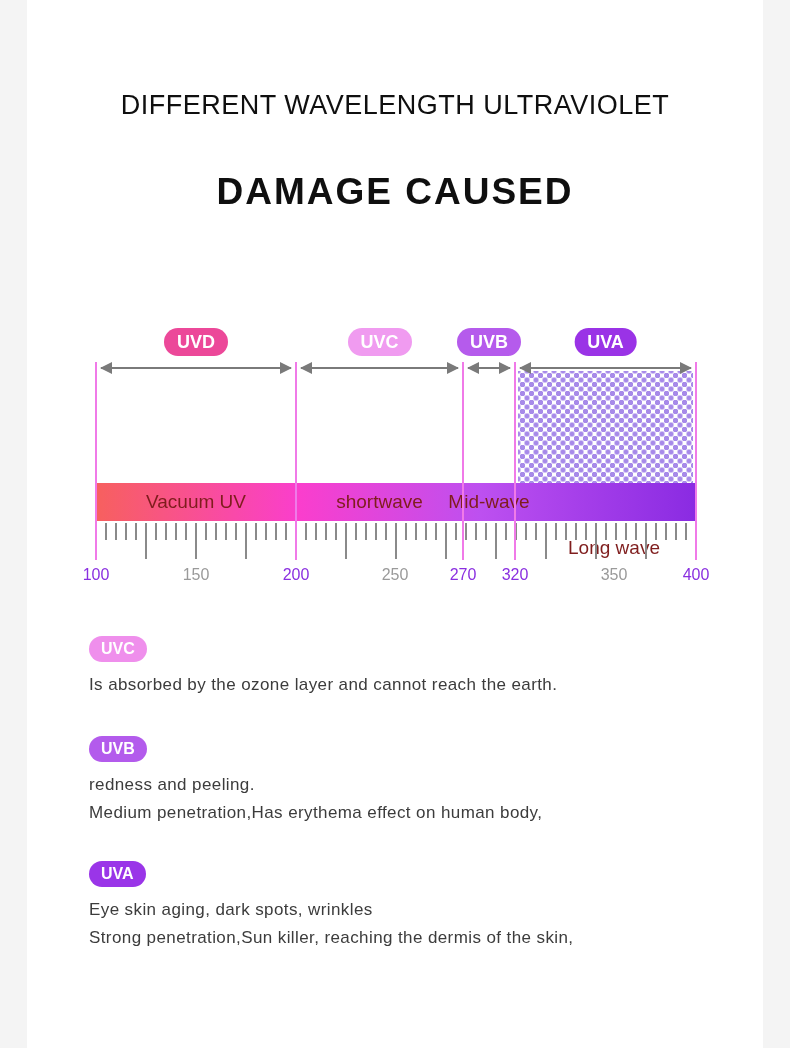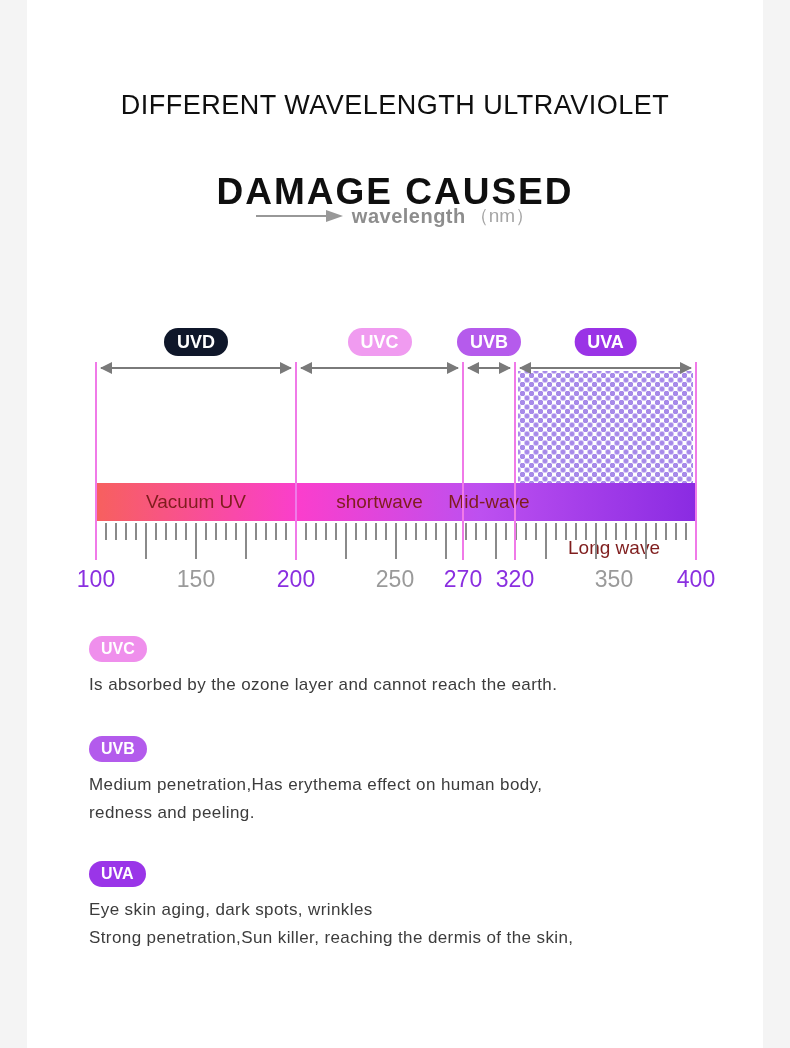--- a/index.html
+++ b/index.html
@@ -39,13 +39,6 @@
   <div class="t1">DIFFERENT WAVELENGTH ULTRAVIOLET</div>
   <div class="t2">DAMAGE CAUSED</div>
 
-  <div class="waverow">
-    <div class="wline">
-      <div class="whead"></div>
-    </div>
-    <div class="wlabel">wavelength</div>
-    <div class="wunit">（nm）</div>
-  </div>
 
   <div id="chart">
       <div class="dots" style="left: 518px; width: 175px; background-image: radial-gradient(circle, rgb(167, 138, 233) 2.7px, transparent 2.9px), radial-gradient(circle, rgb(167, 138, 233) 2.7px, transparent 2.9px); background-size: 9px 9px; background-position: 0px 0px, 4.5px 4.5px;"></div>

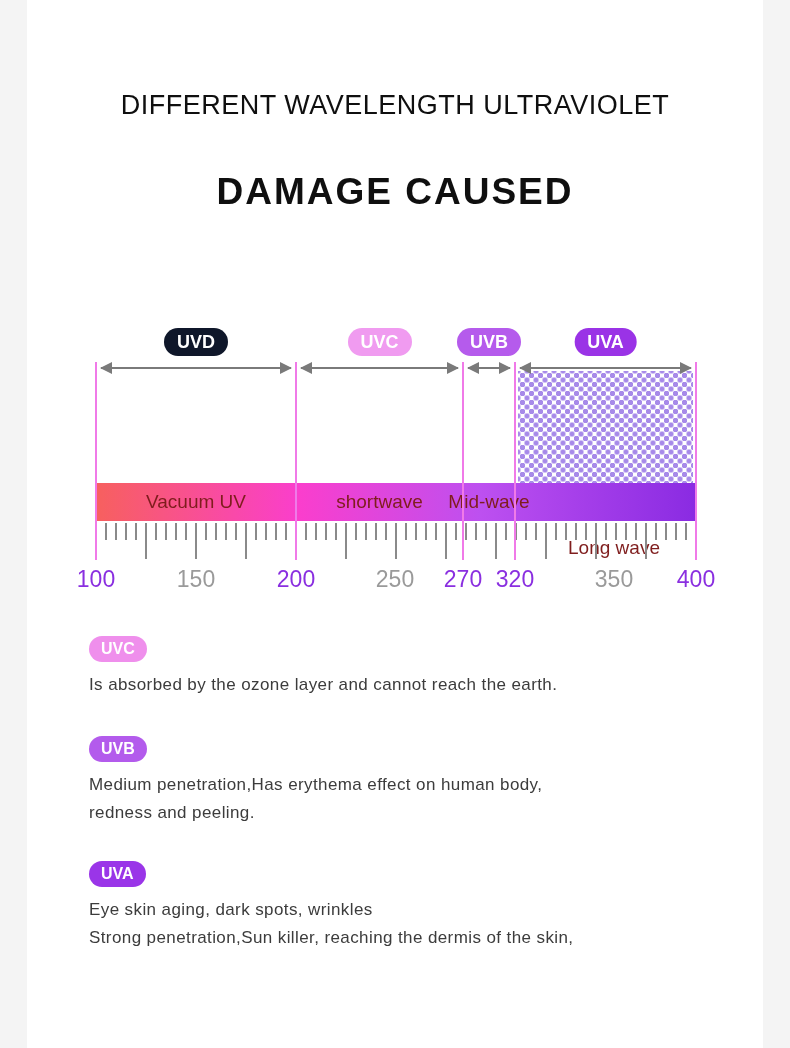--- a/index.html
+++ b/index.html
@@ -43,7 +43,7 @@
   <div id="chart">
       <div class="dots" style="left: 518px; width: 175px; background-image: radial-gradient(circle, rgb(167, 138, 233) 2.7px, transparent 2.9px), radial-gradient(circle, rgb(167, 138, 233) 2.7px, transparent 2.9px); background-size: 9px 9px; background-position: 0px 0px, 4.5px 4.5px;"></div>
       <div class="bar" style="background: linear-gradient(90deg, rgb(247, 96, 94), rgb(250, 62, 205) 34%, rgb(189, 80, 240) 64%, rgb(138, 43, 226));"></div>
-      <div class="pill" style="left: 196px; background: #0f172a;">UVD</div>
+      <div class="pill" style="left: 196px; background: #ec4899;">UVD</div>
       <div class="darrow" style="left: 101px; width: 190px;">
         <div class="ah ah-l"></div>
         <div class="ah ah-r"></div>

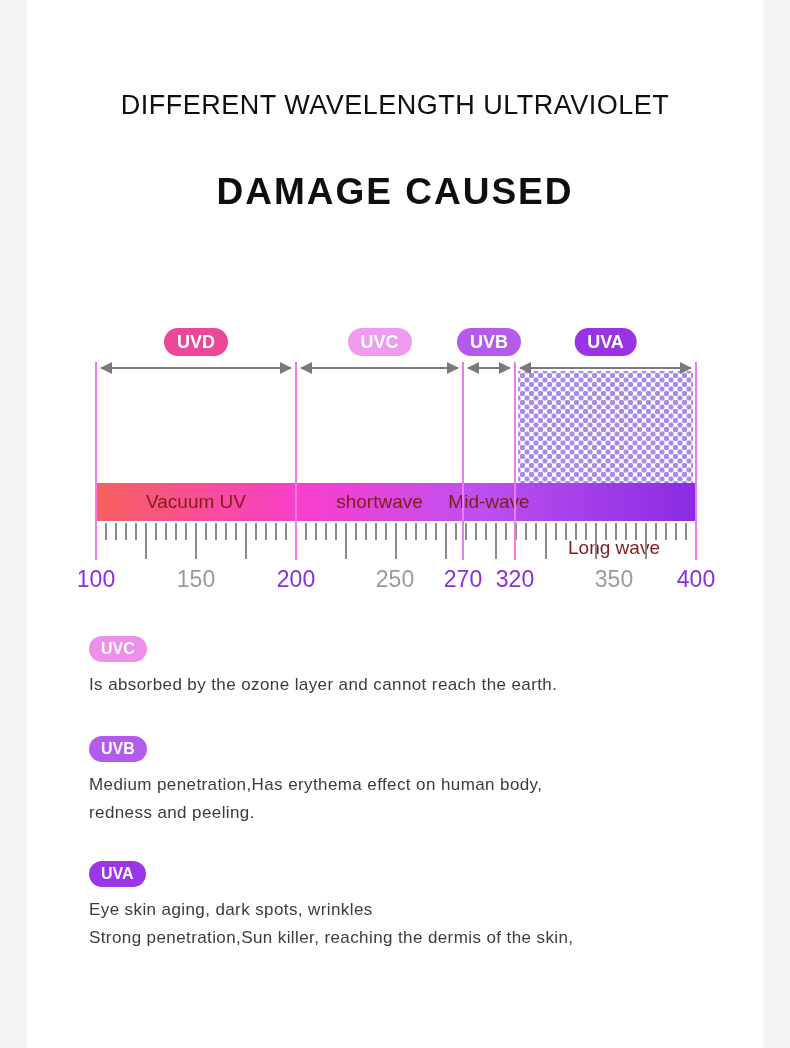--- a/index.html
+++ b/index.html
@@ -22,7 +22,7 @@
   .barlabel{position:absolute;top:483px;height:38px;line-height:37px;transform:translateX(-50%);color:#7f1d1d;font-size:19px;white-space:nowrap;}
   .tick{position:absolute;top:523px;width:2px;}
   .vline{position:absolute;top:362px;height:198px;width:2px;}
-  .axisnum{position:absolute;top:566px;transform:translateX(-50%);font-size:23px;white-space:nowrap;}
+  .axisnum{position:absolute;top:566px;transform:translateX(-50%);font-size:16px;white-space:nowrap;}
   .axisnum.em{color:#8a2fe0;}
   .axisnum.mut{color:#9a9a9a;}
   .info{position:absolute;left:89px;width:640px;}

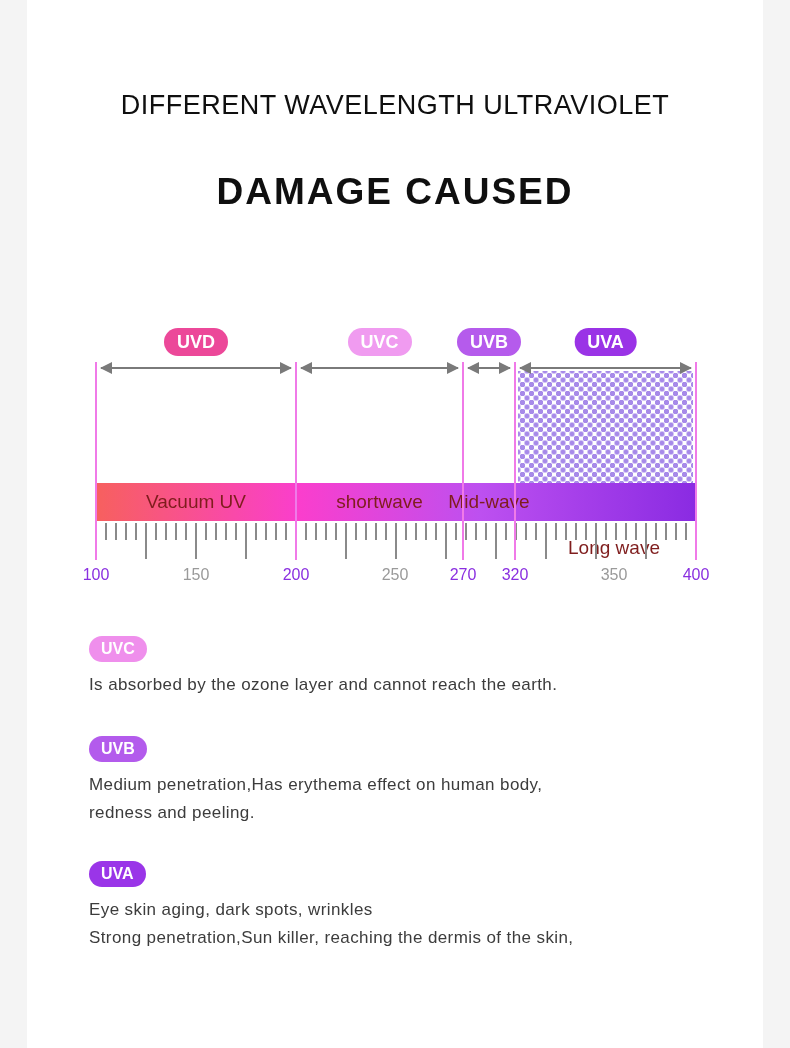--- a/index.html
+++ b/index.html
@@ -147,8 +147,8 @@
           <div class="iline">Is absorbed by the ozone layer and cannot reach the earth.</div>
         </div></div>
       <div class="info" style="top: 736px;"><div class="ipill" style="background: rgb(179, 91, 236);">UVB</div><div class="ilines">
+          <div class="iline">redness and peeling.</div>
           <div class="iline">Medium penetration,Has erythema effect on human body,</div>
-          <div class="iline">redness and peeling.</div>
         </div></div>
       <div class="info" style="top: 861px;"><div class="ipill" style="background: rgb(154, 53, 232);">UVA</div><div class="ilines">
           <div class="iline">Eye skin aging, dark spots, wrinkles</div>

